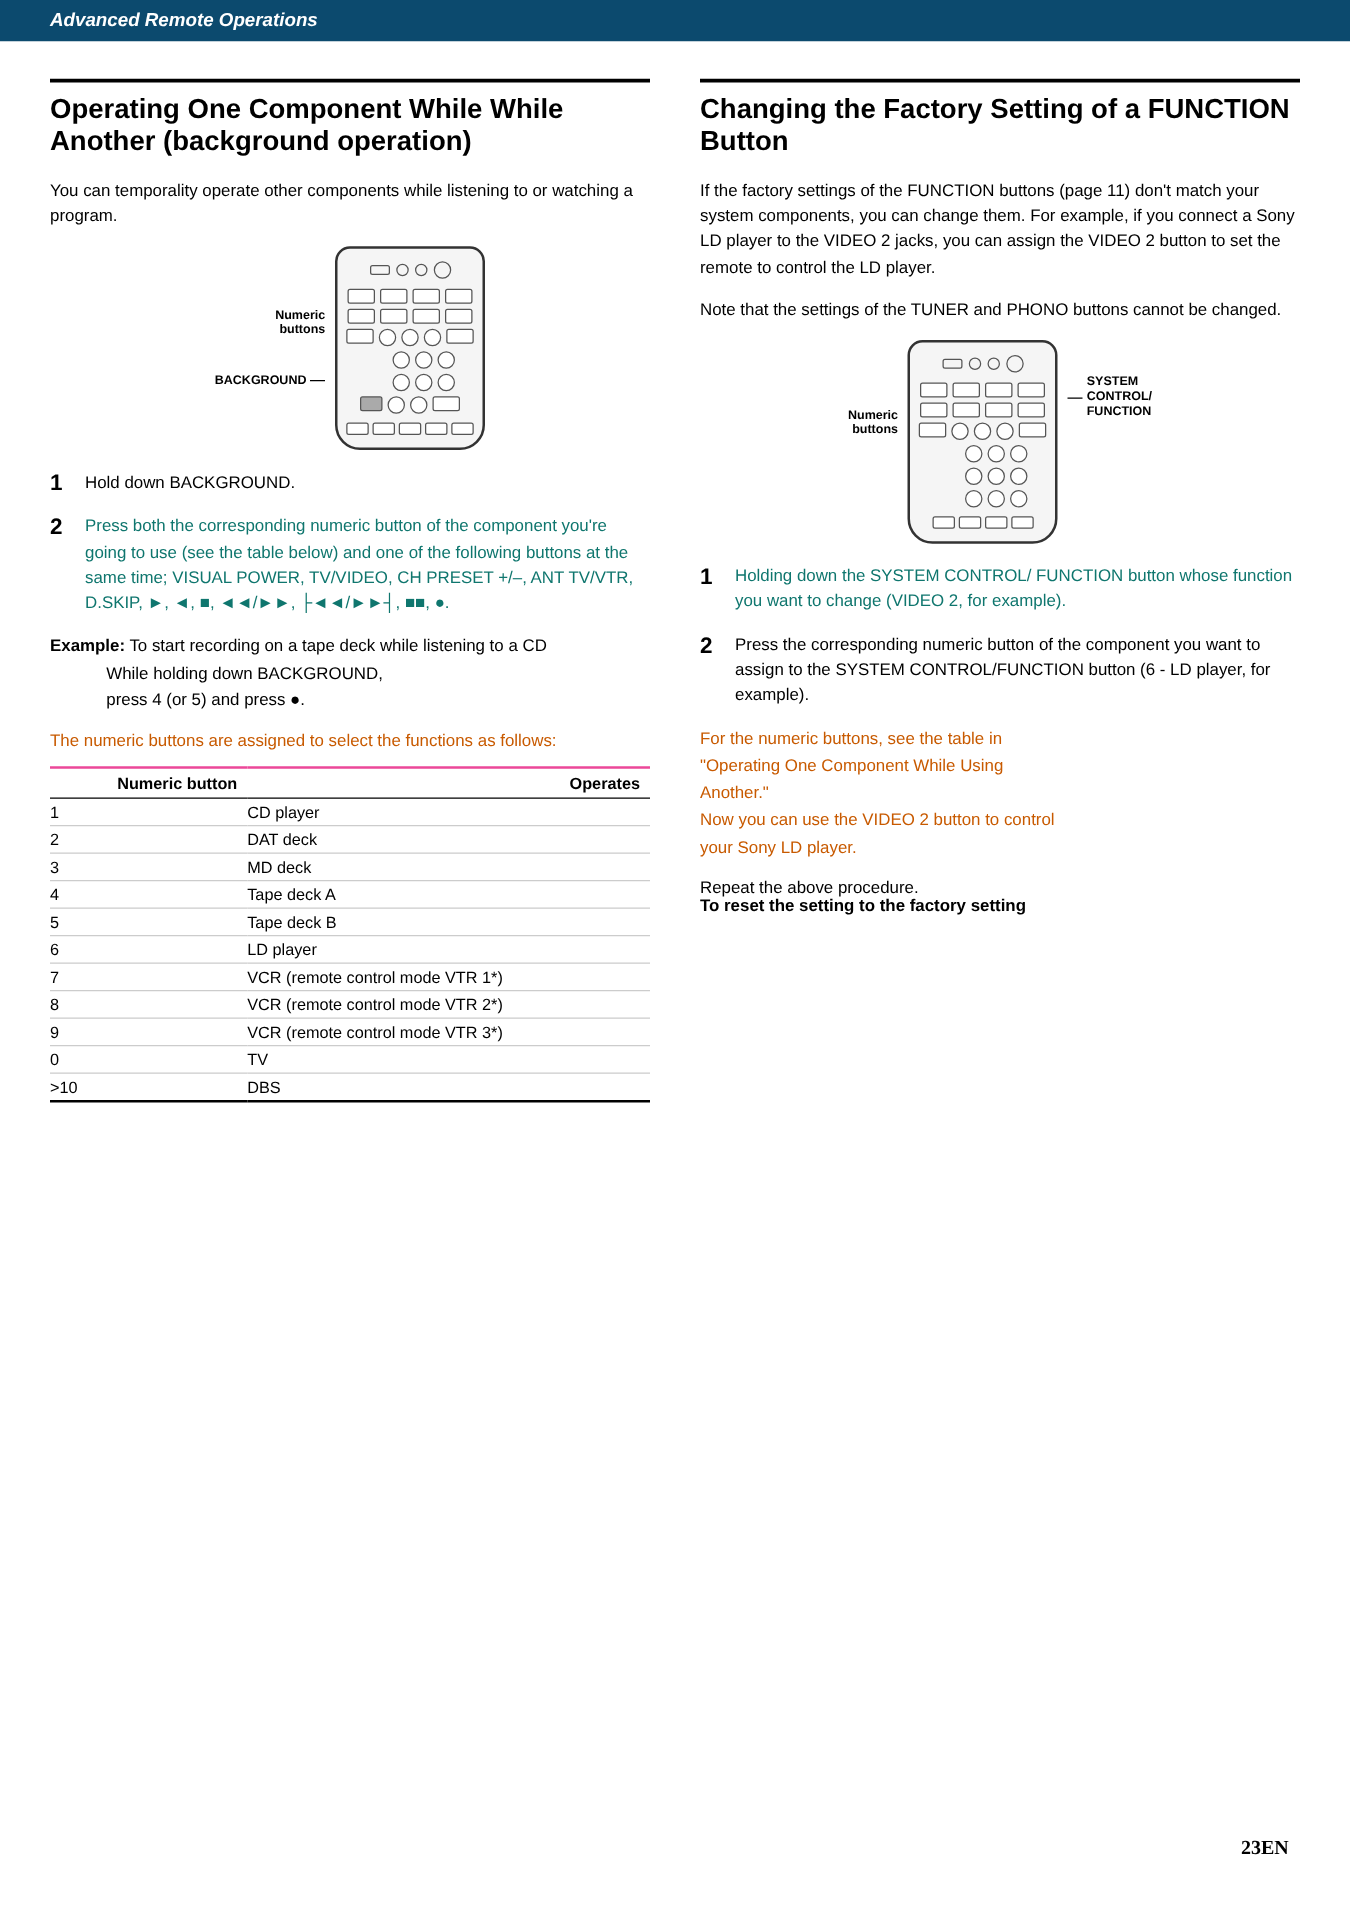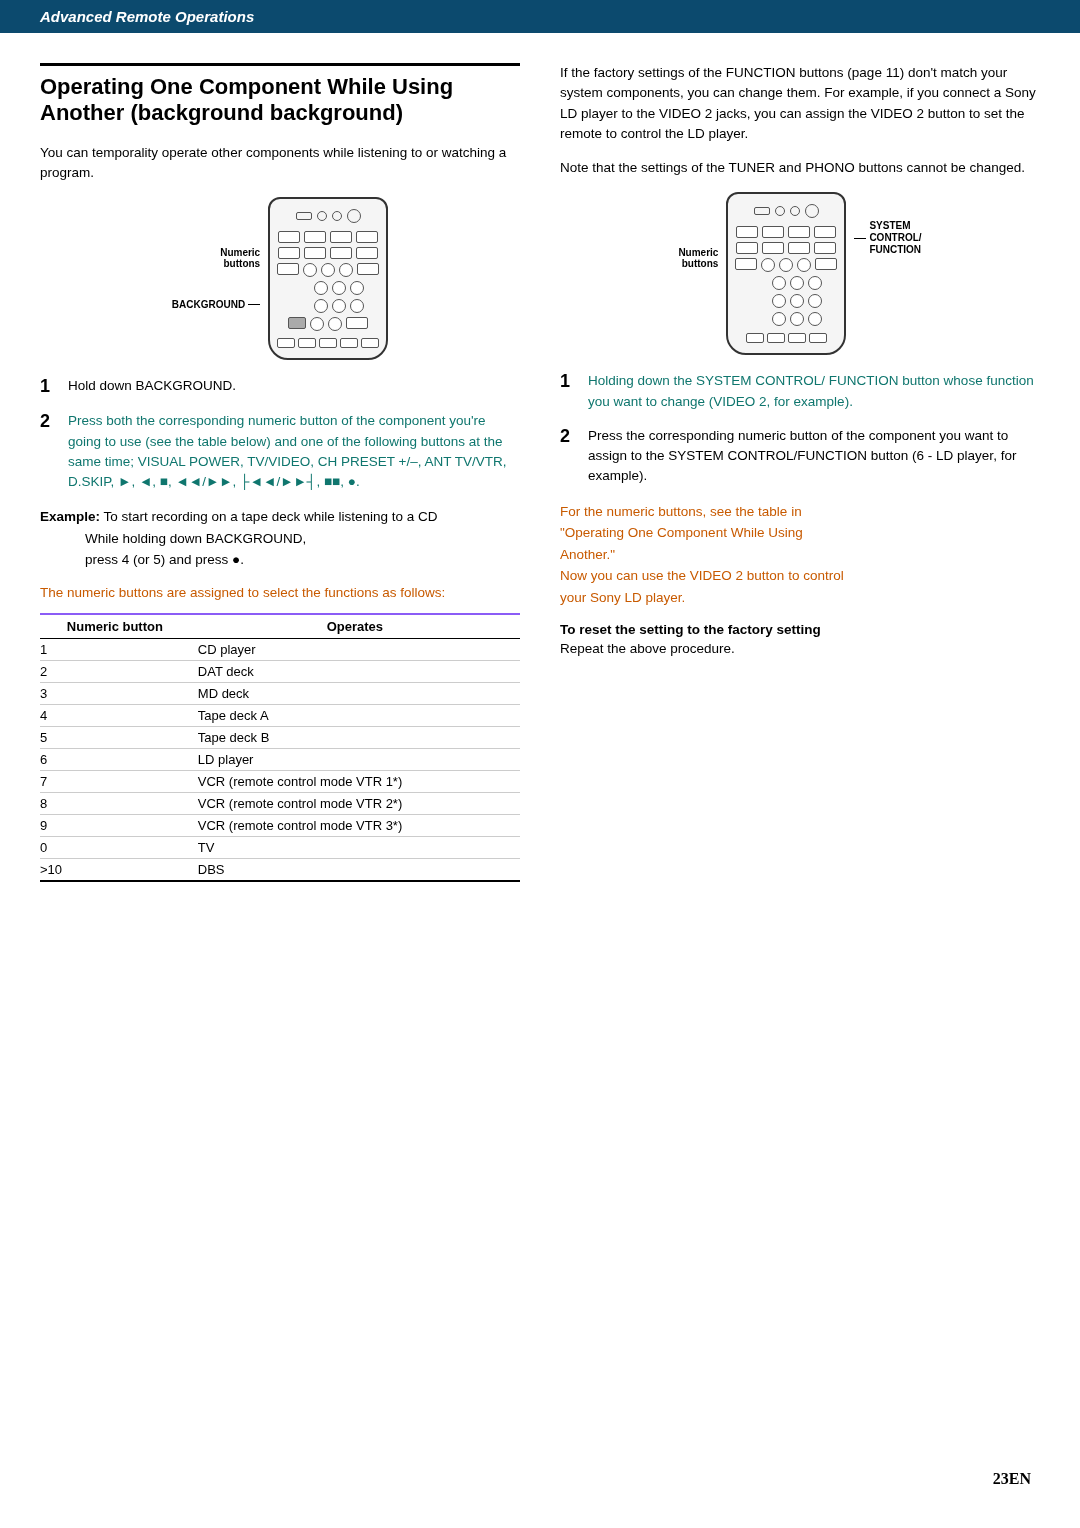--- a/index.html
+++ b/index.html
@@ -246,7 +246,7 @@
 
   <div class="left-col">
 
-    <div class="section-title">Operating One Component While Using Another (background background)</div>
+    <div class="section-title">Operating One Component While While Another (background operation)</div>
 
     <p class="body-text">You can temporality operate other components while listening to or watching a program.</p>
 

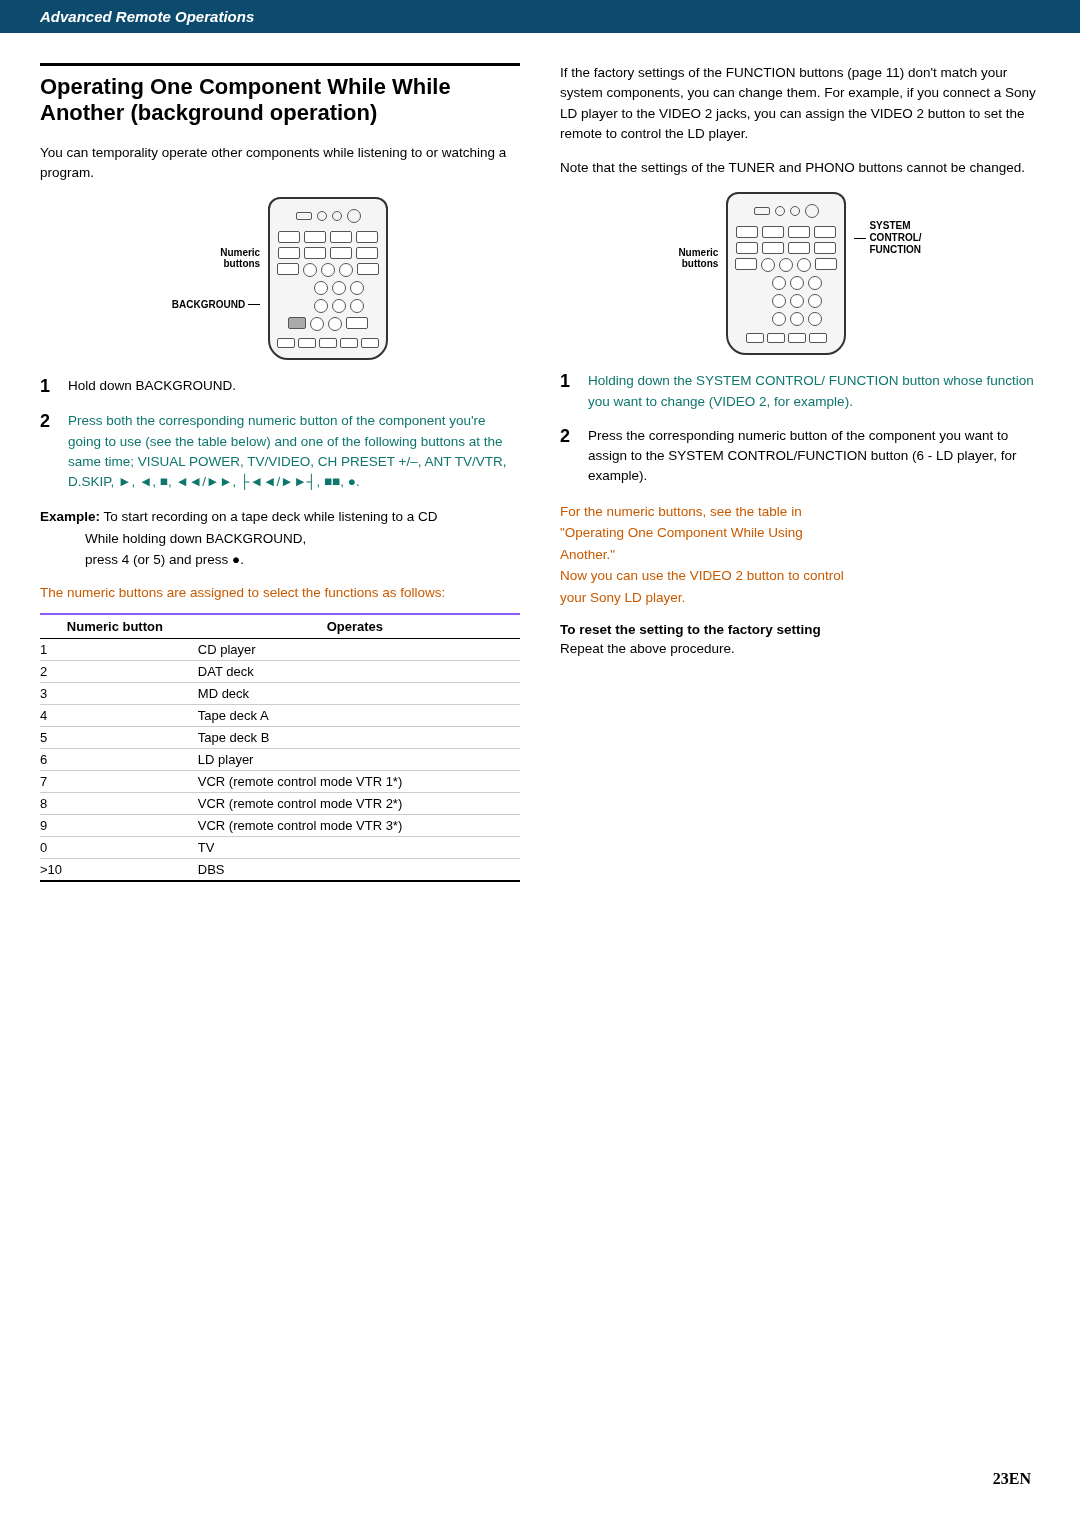--- a/index.html
+++ b/index.html
@@ -397,6 +397,7 @@
 
   <div class="right-col">
 
+    <div class="section-title">Changing the Factory Setting of a FUNCTION Button</div>
 
     <p class="body-text">If the factory settings of the FUNCTION buttons (page 11) don't match your system components, you can change them. For example, if you connect a Sony LD player to the VIDEO 2 jacks, you can assign the VIDEO 2 button to set the remote to control the LD player.</p>
     <p class="body-text">Note that the settings of the TUNER and PHONO buttons cannot be changed.</p>

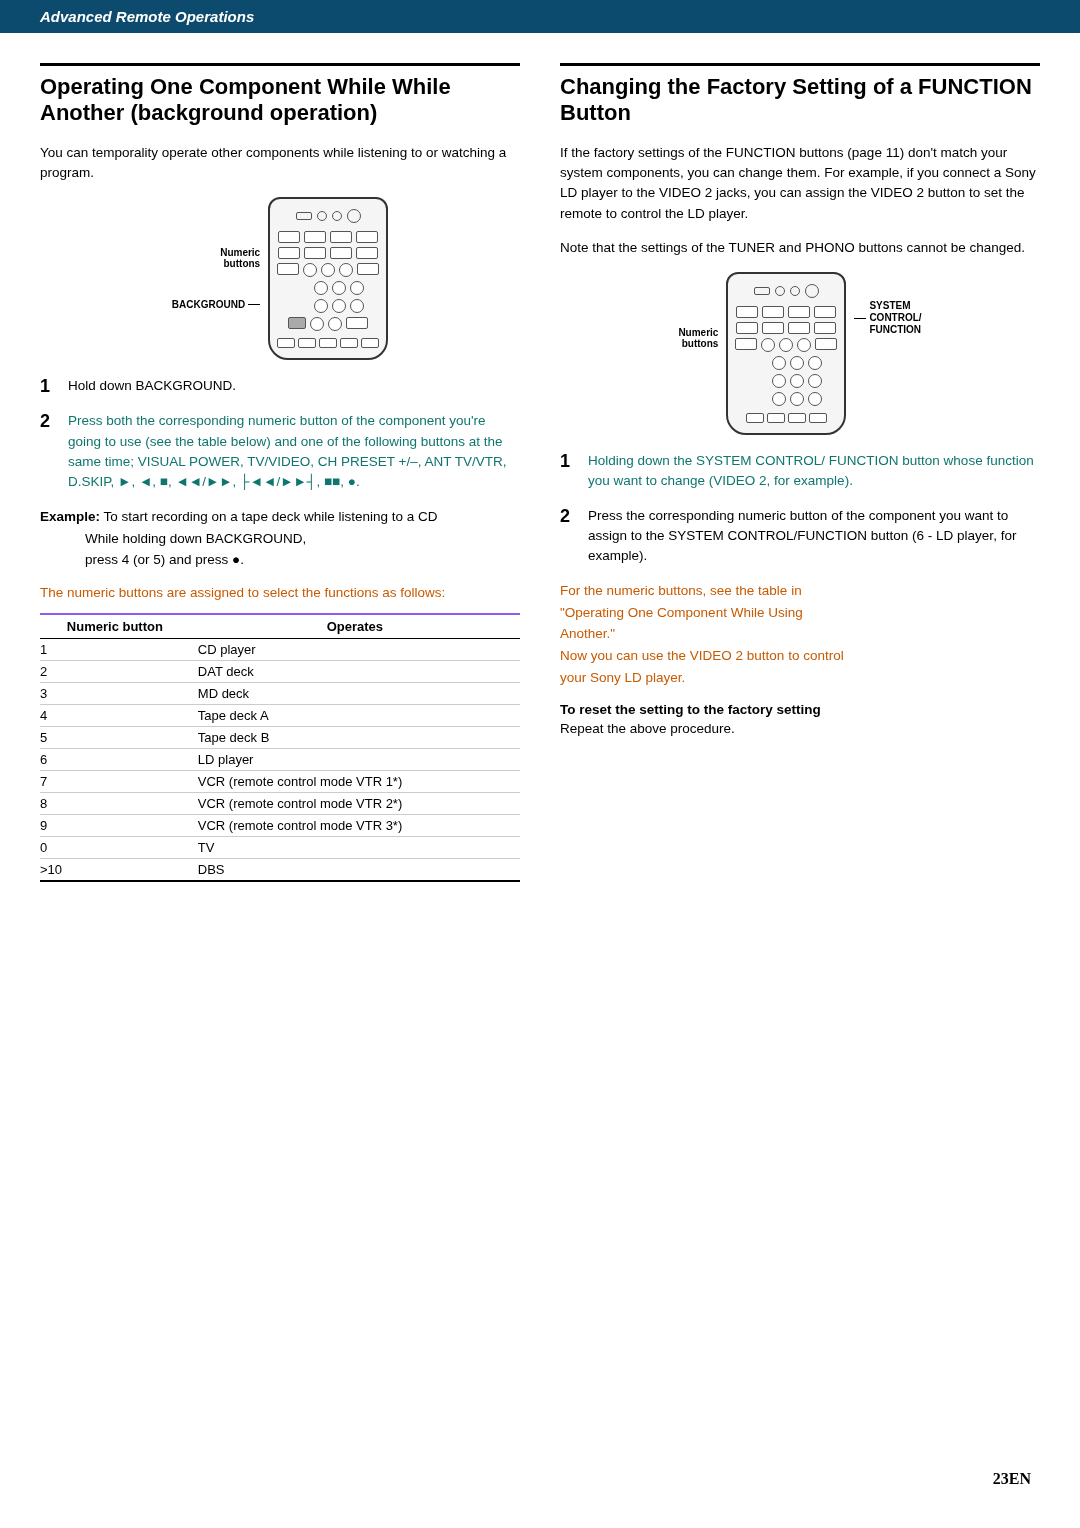--- a/index.html
+++ b/index.html
@@ -198,9 +198,9 @@
 
     .num-table th {
       font-weight: bold;
-      text-align: center;
+      text-align: right;
       padding: 4px 8px 4px 0;
-      border-top: 2px solid #8b5cf6;
+      border-top: 2px solid #ec4899;
       border-bottom: 1px solid #000;
     }
 

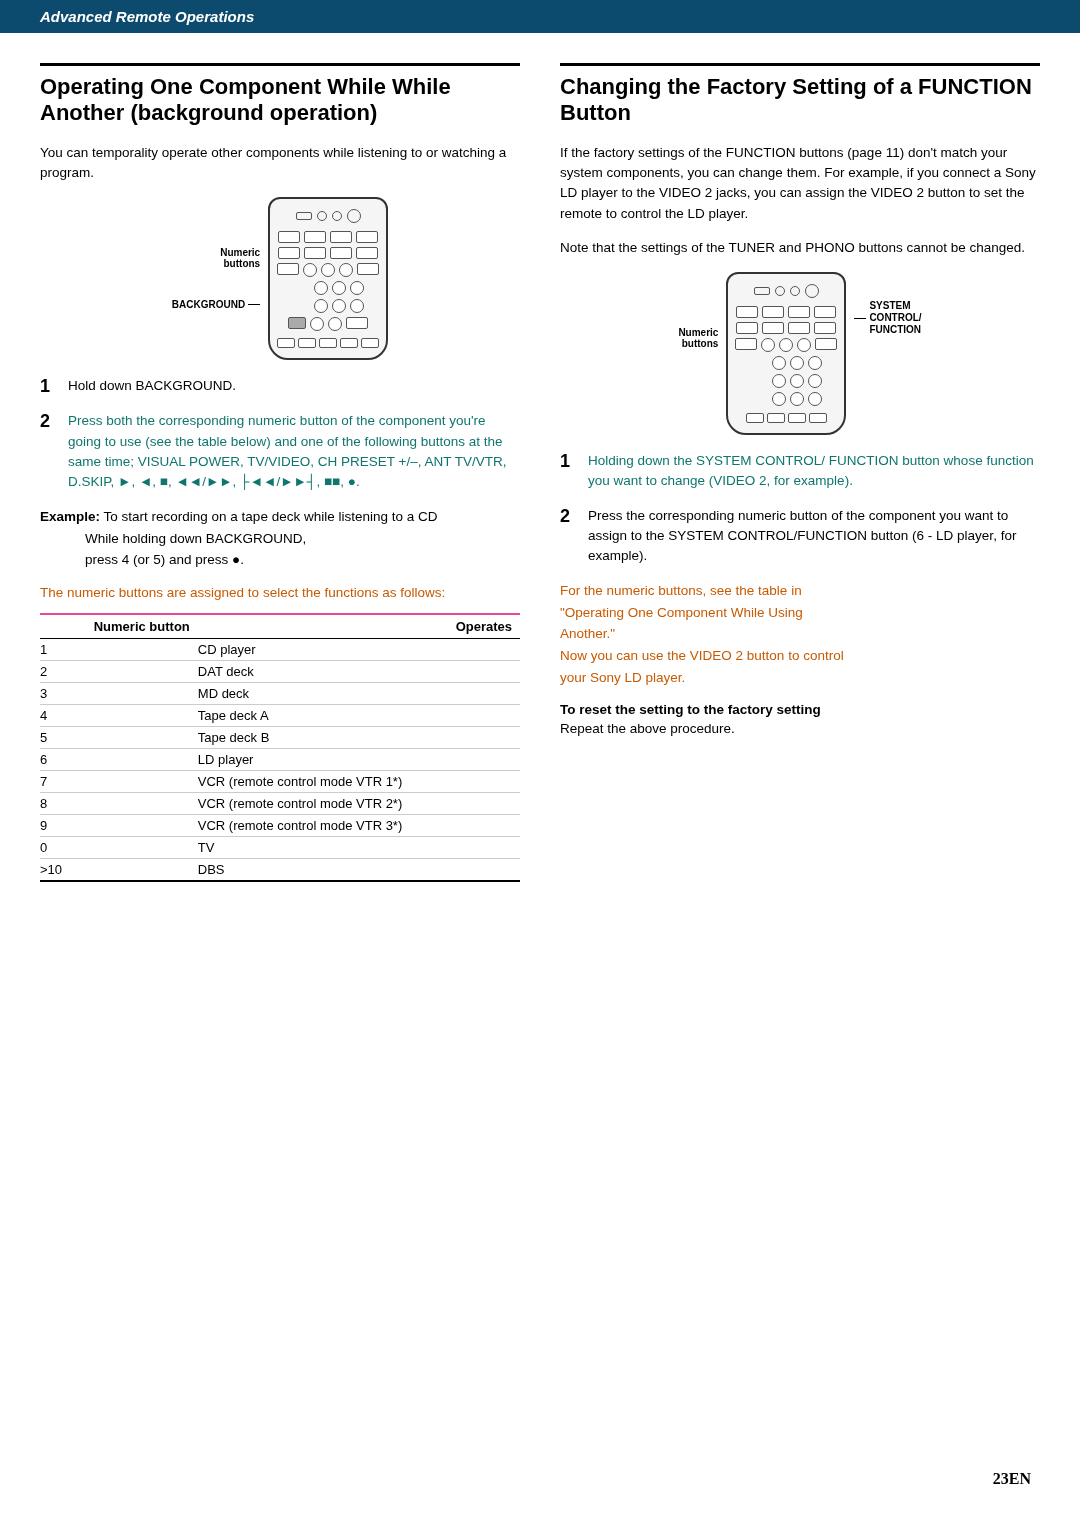--- a/index.html
+++ b/index.html
@@ -482,10 +482,10 @@
 
     <p class="orange-text" style="font-size:13.5px;line-height:1.6;margin-bottom:14px;">For the numeric buttons, see the table in<br>"Operating One Component While Using<br>Another."<br>Now you can use the VIDEO 2 button to control<br>your Sony LD player.</p>
 
+    <p style="font-size:13.5px;">Repeat the above procedure.</p>
     <p style="font-size:13.5px;margin-bottom:4px;">
       <strong>To reset the setting to the factory setting</strong>
     </p>
-    <p style="font-size:13.5px;">Repeat the above procedure.</p>
 
   </div>
 </div>

